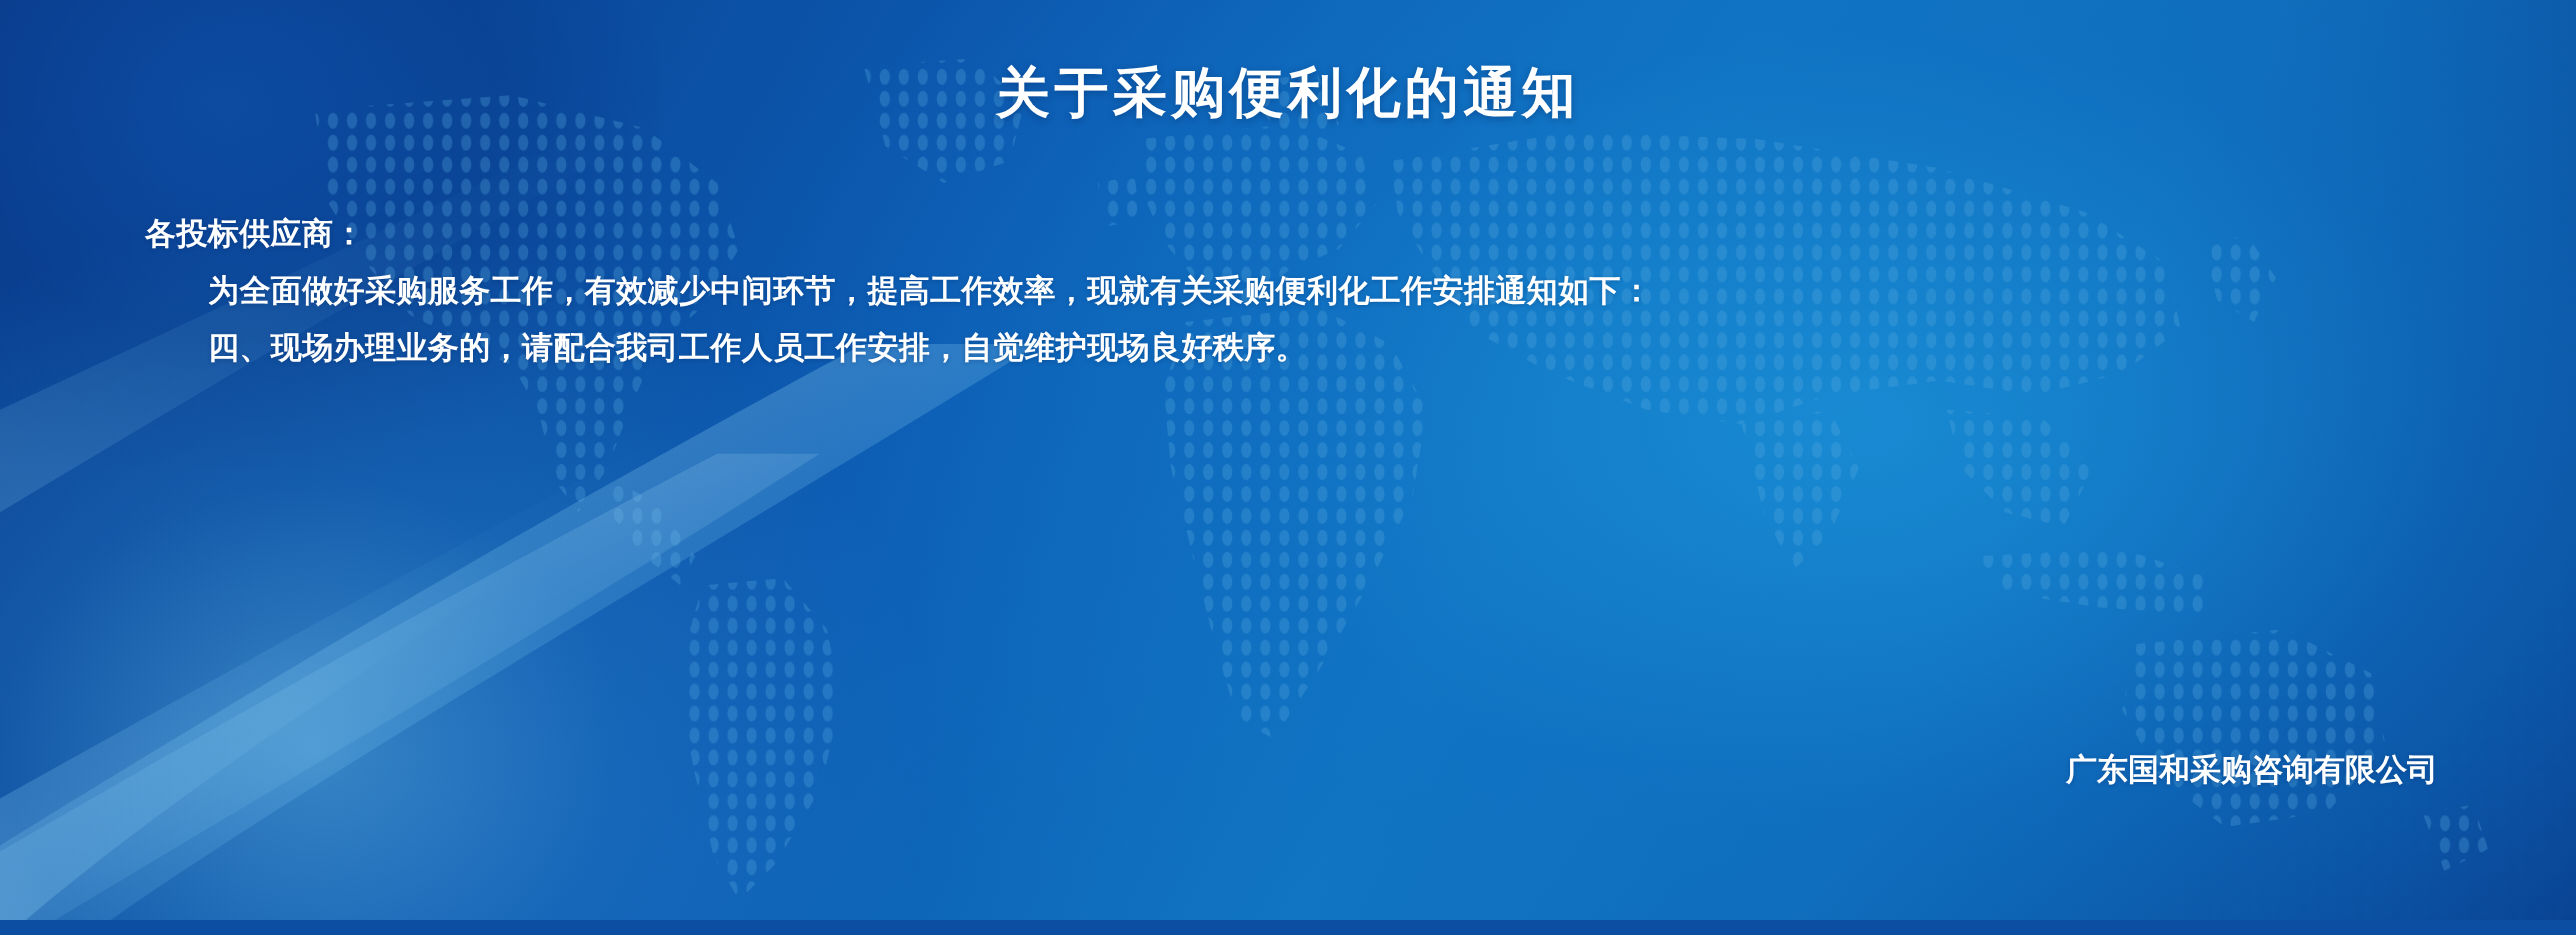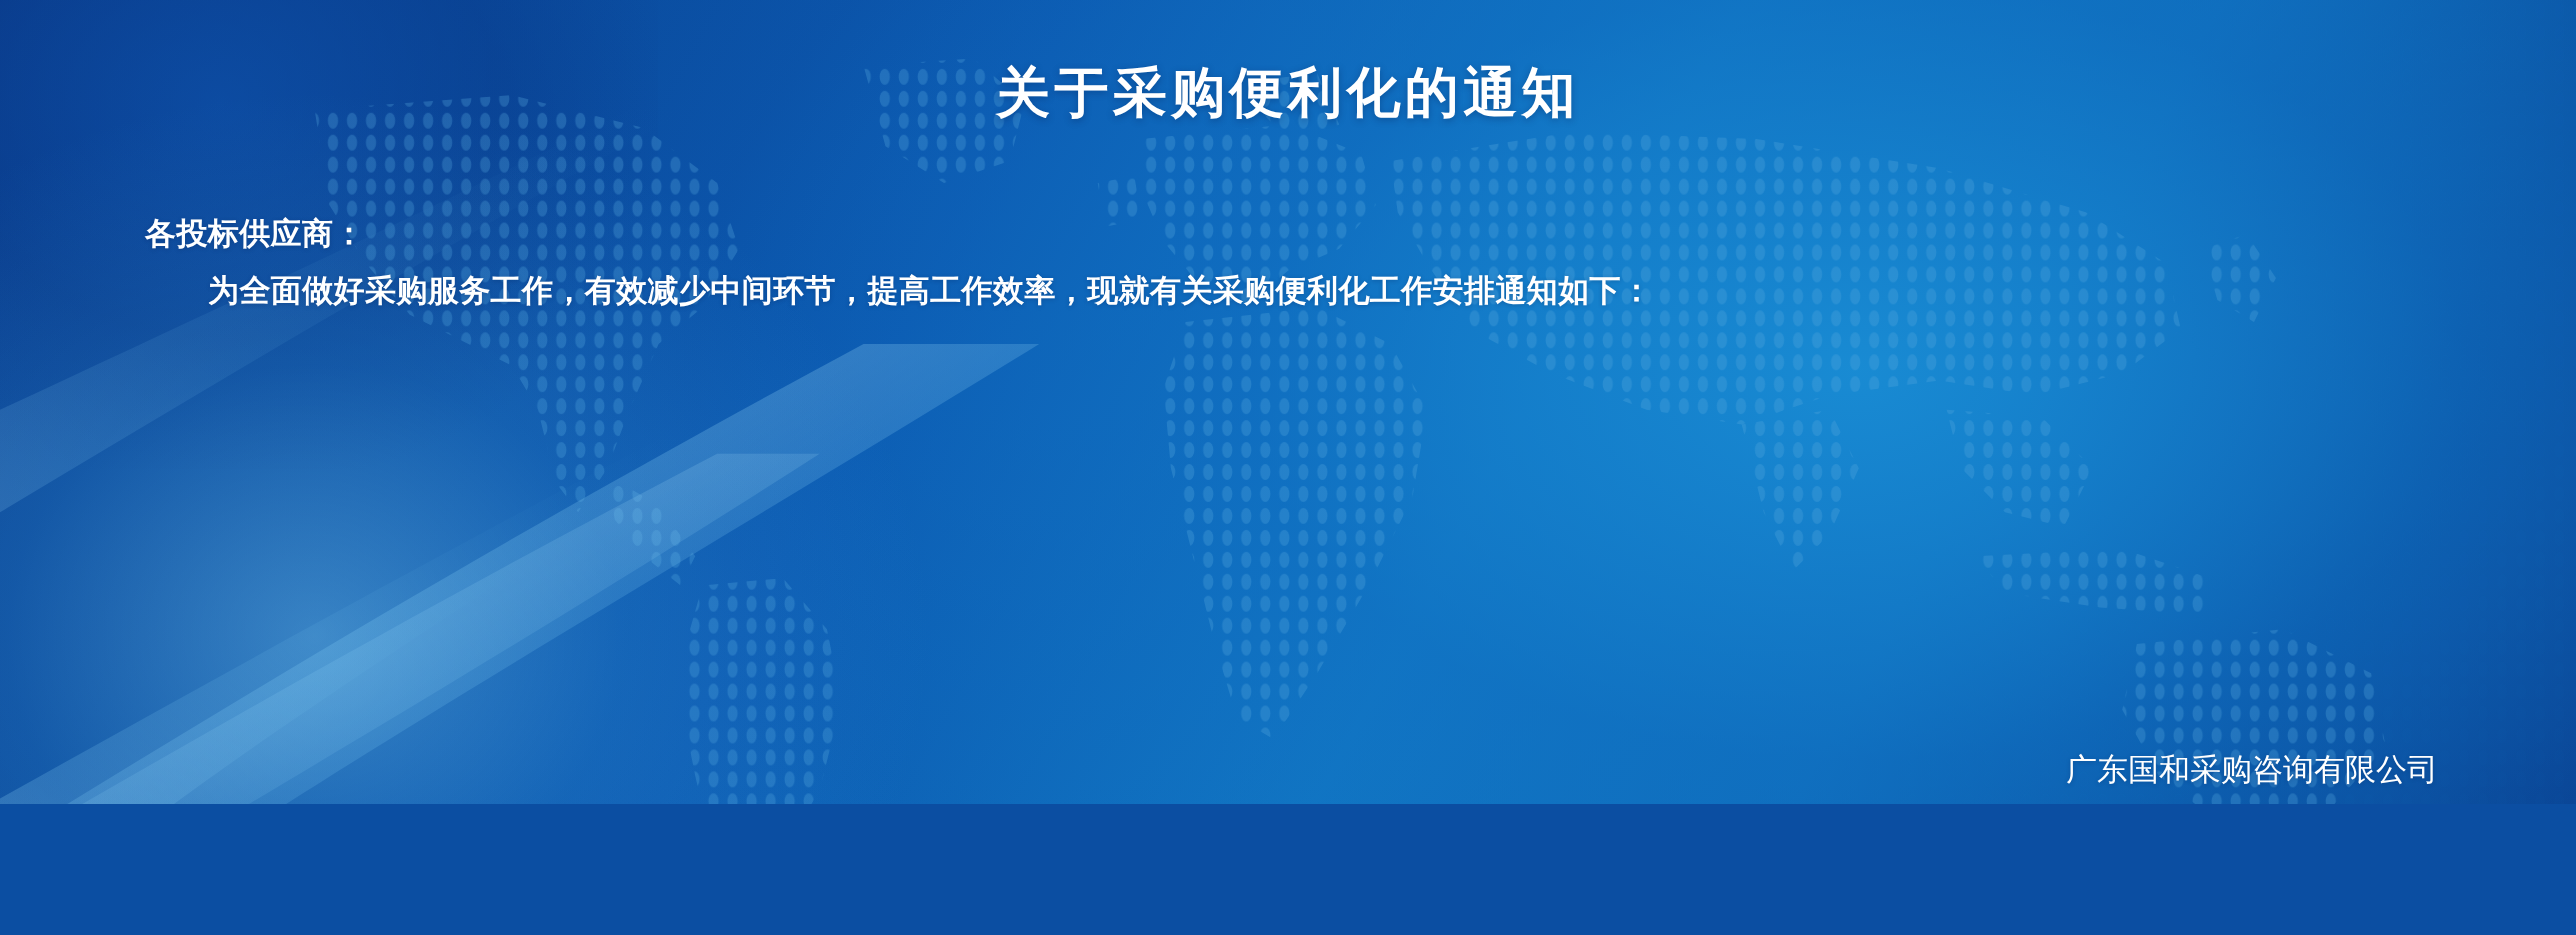--- a/index.html
+++ b/index.html
@@ -14,7 +14,7 @@
   #banner {
     position: relative;
     width: 2576px;
-    height: 804px;
+    height: 920px;
     overflow: hidden;
     
     background:

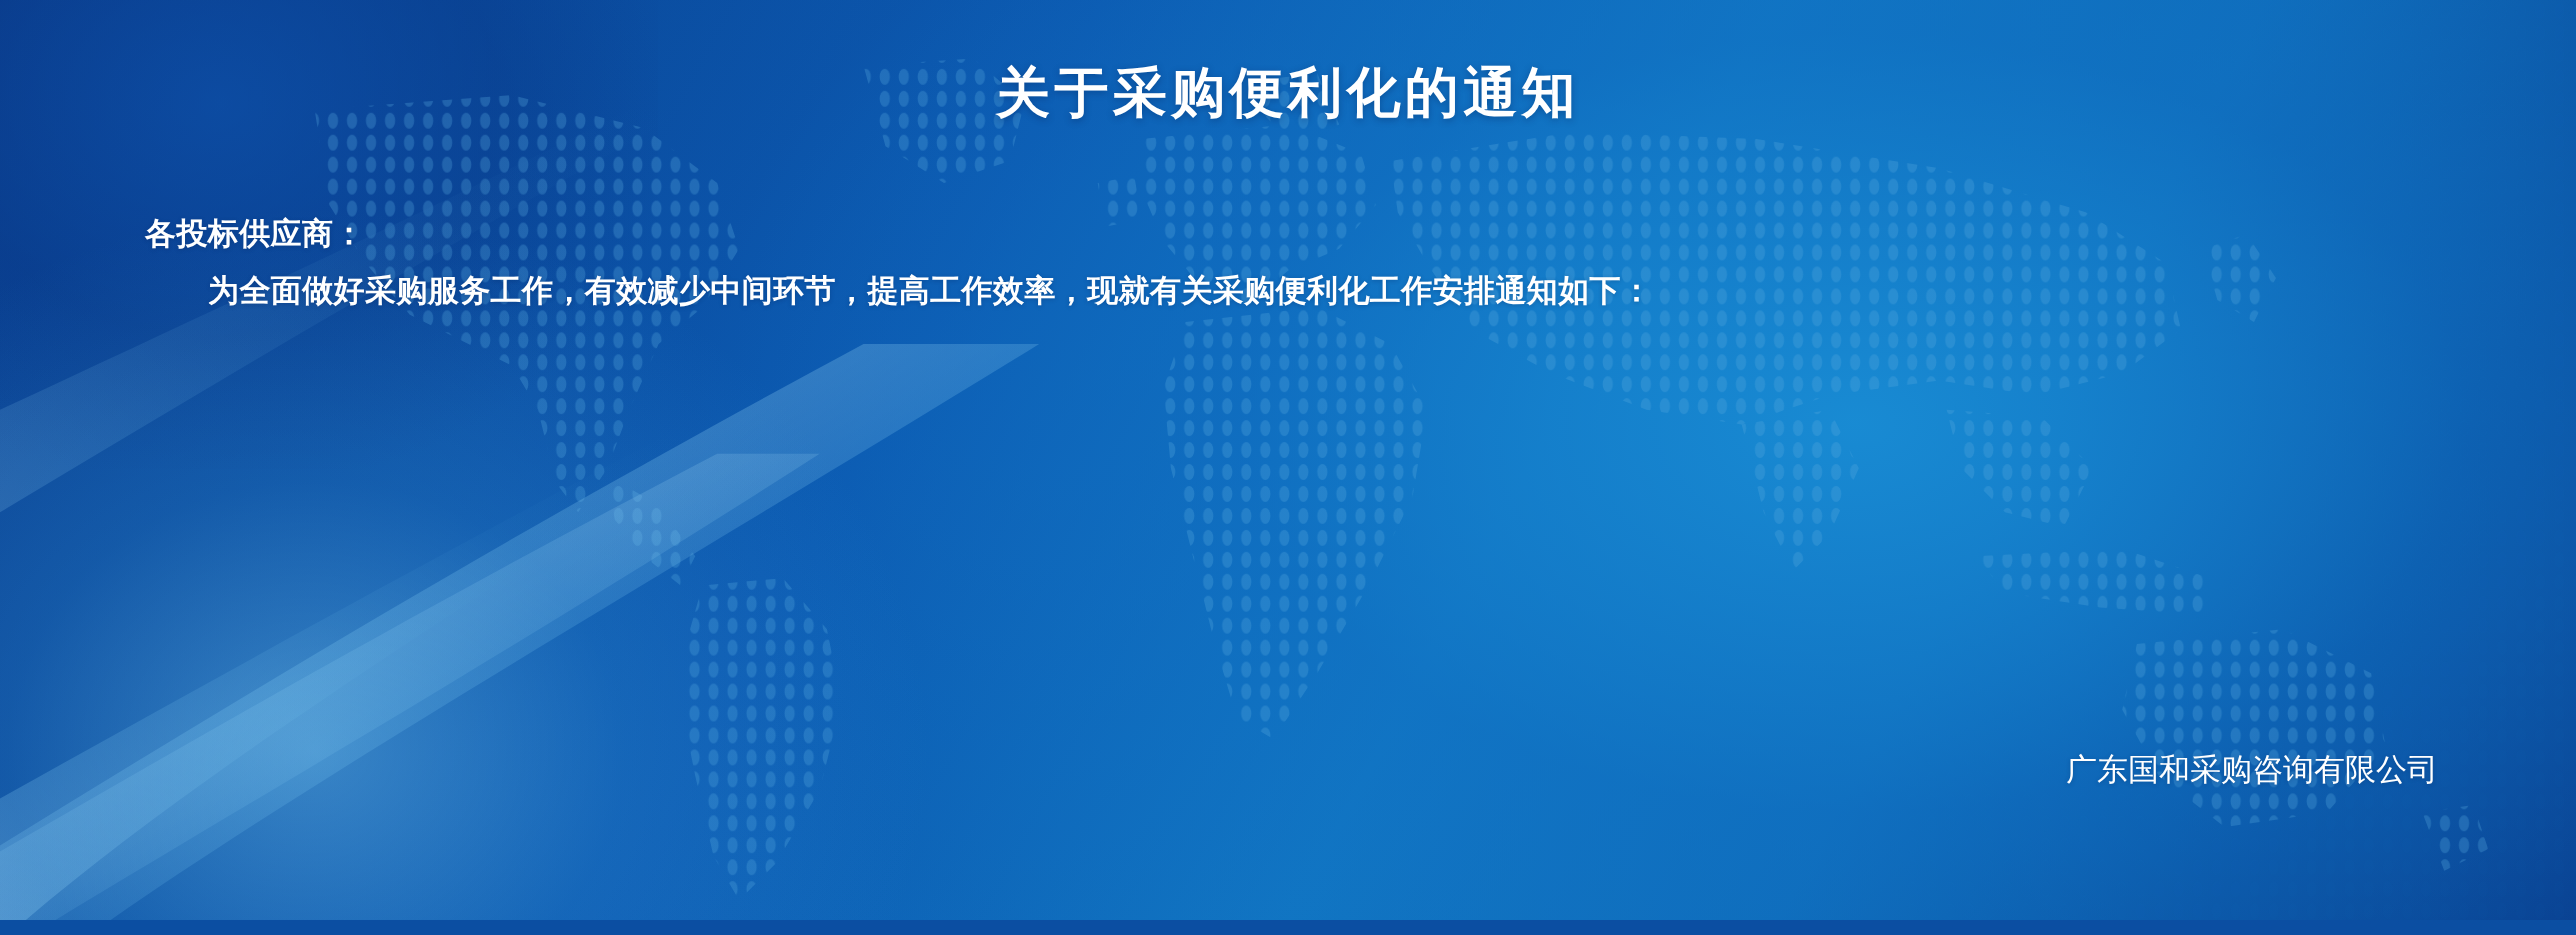--- a/index.html
+++ b/index.html
@@ -196,6 +196,7 @@
     <div id="body">
       <div class="para">各投标供应商：</div>
       <div class="para indent">为全面做好采购服务工作，有效减少中间环节，提高工作效率，现就有关采购便利化工作安排通知如下：</div>
+      <div class="para indent">四、现场办理业务的，请配合我司工作人员工作安排，自觉维护现场良好秩序。</div>
     </div>
 
     <div id="signature">

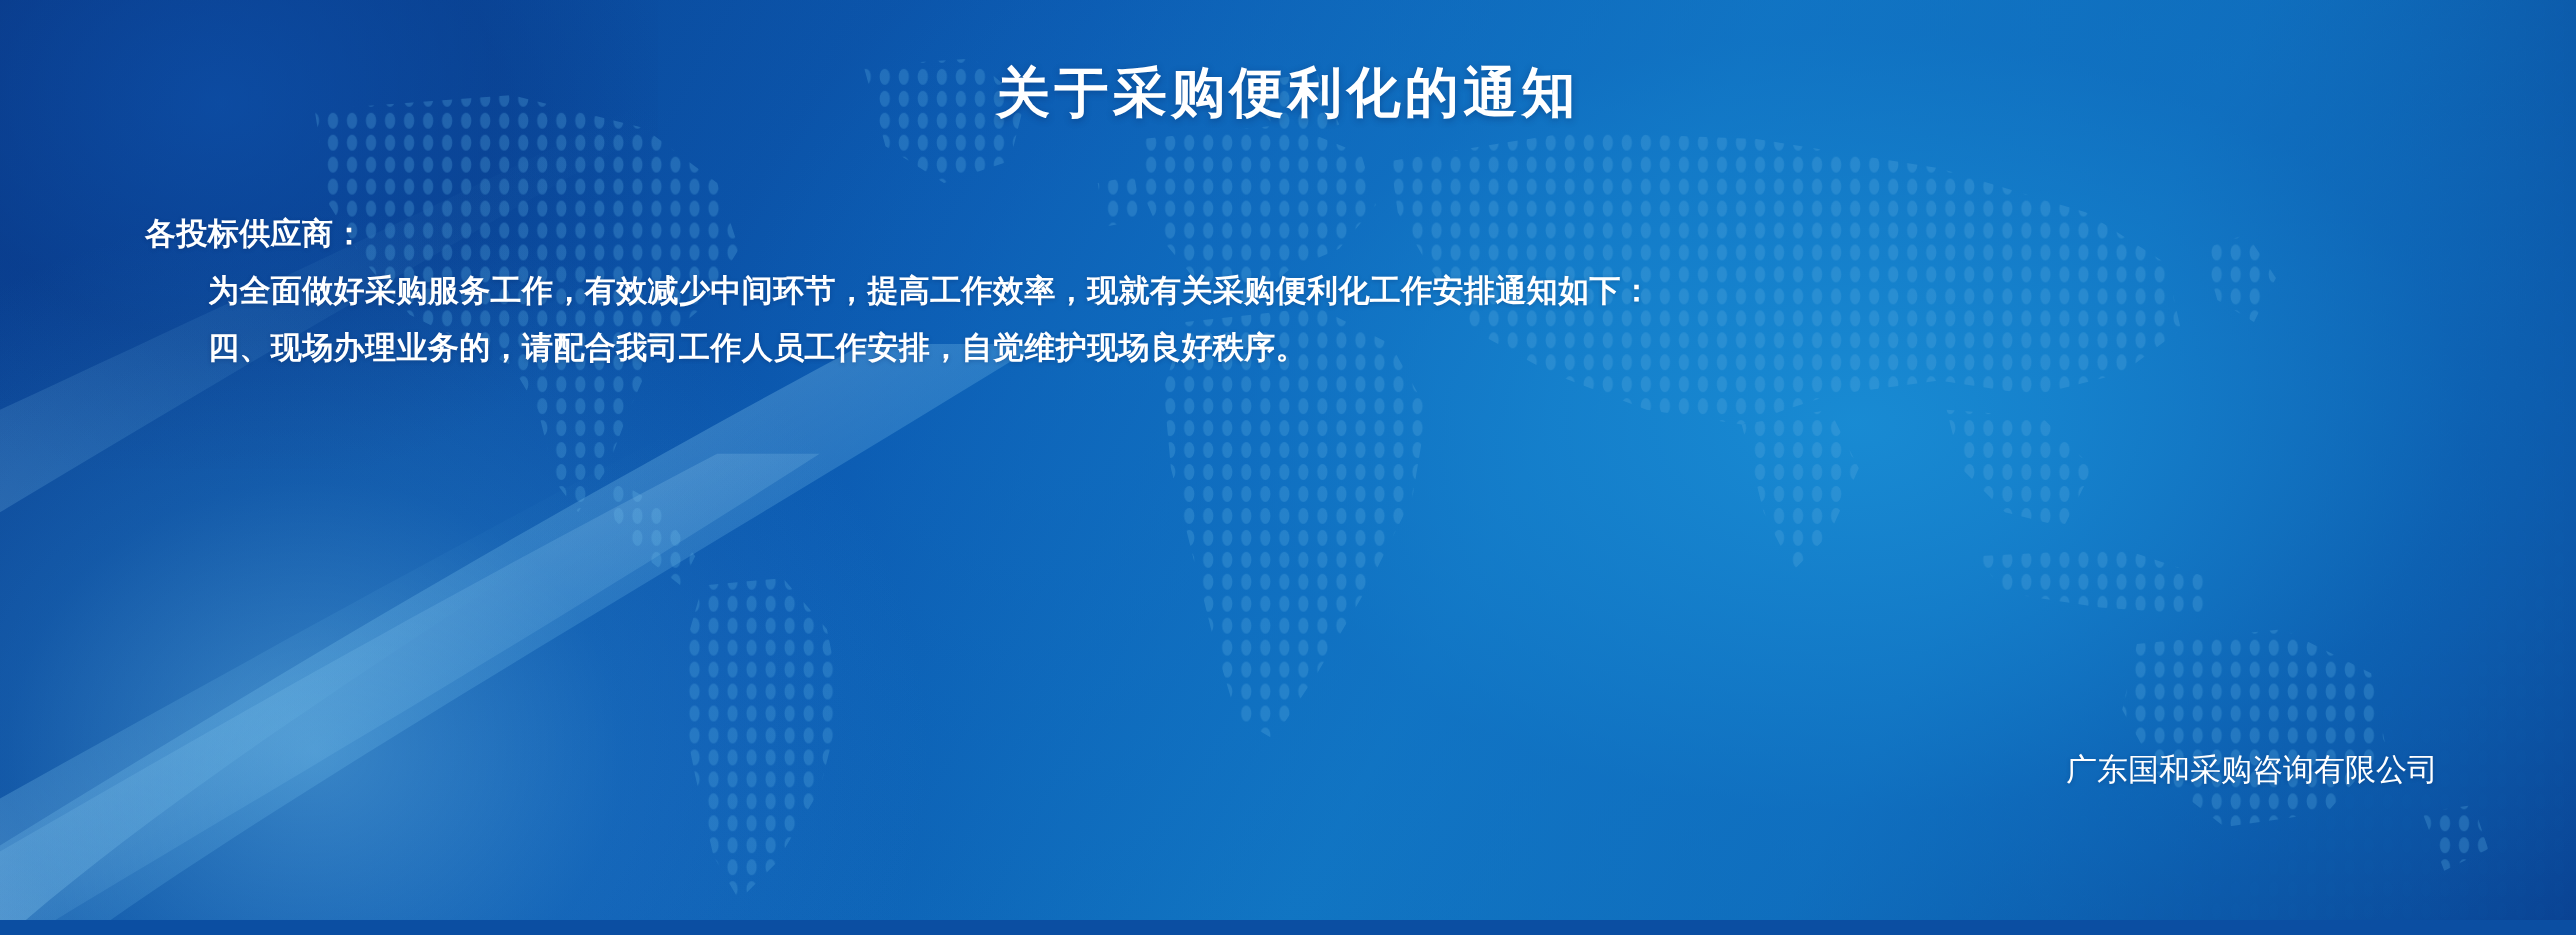--- a/index.html
+++ b/index.html
@@ -100,7 +100,7 @@
     top: 746px;
     text-align: left;
     font-size: 31px;
-    font-weight: normal;
+    font-weight: bold;
     line-height: 48px;
     color: #ffffff;
     text-shadow: 0 0.7px 4.4px rgba(0,30,80,0.28);

